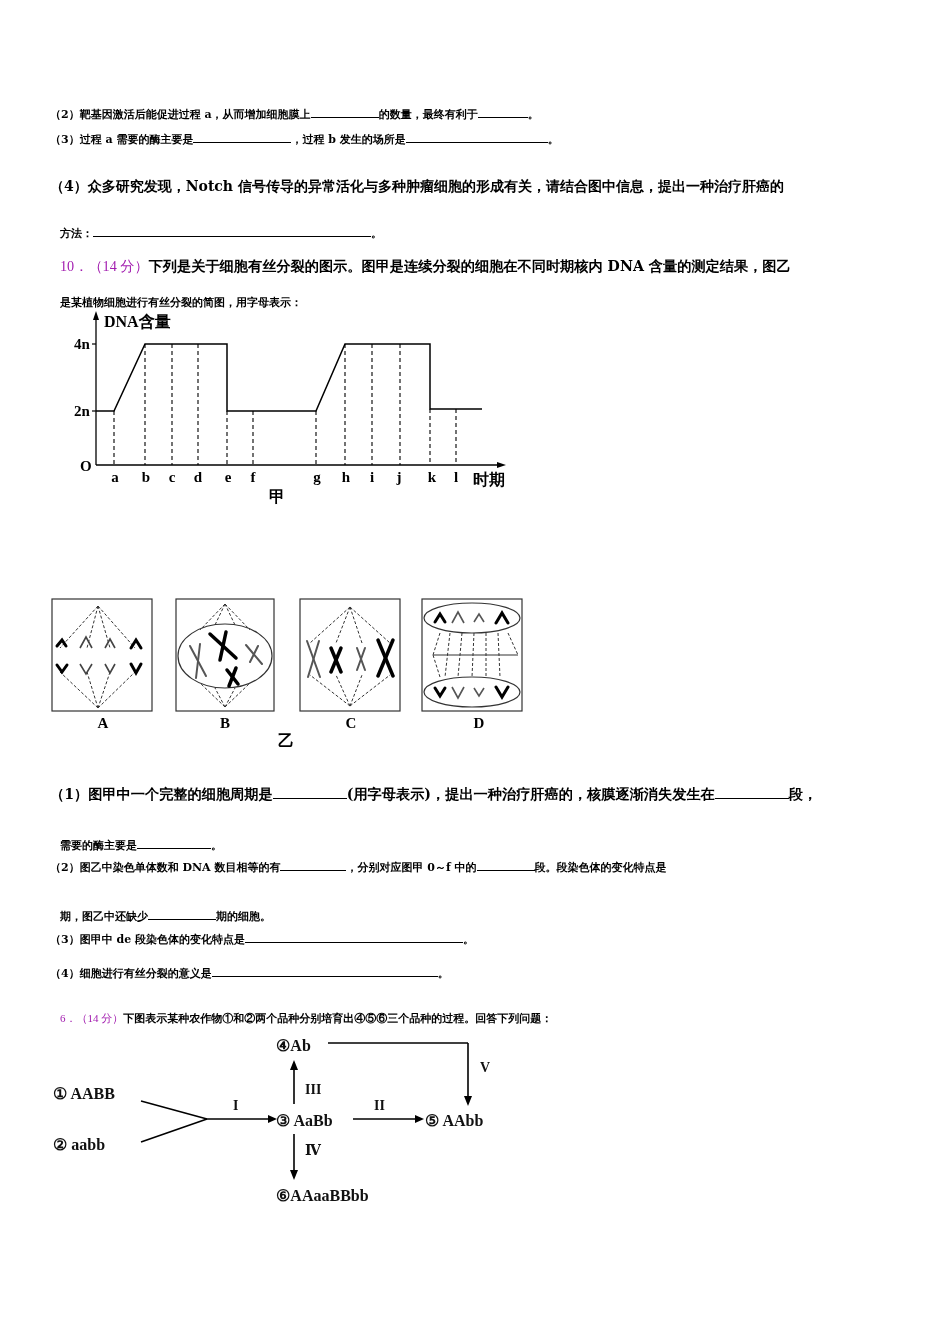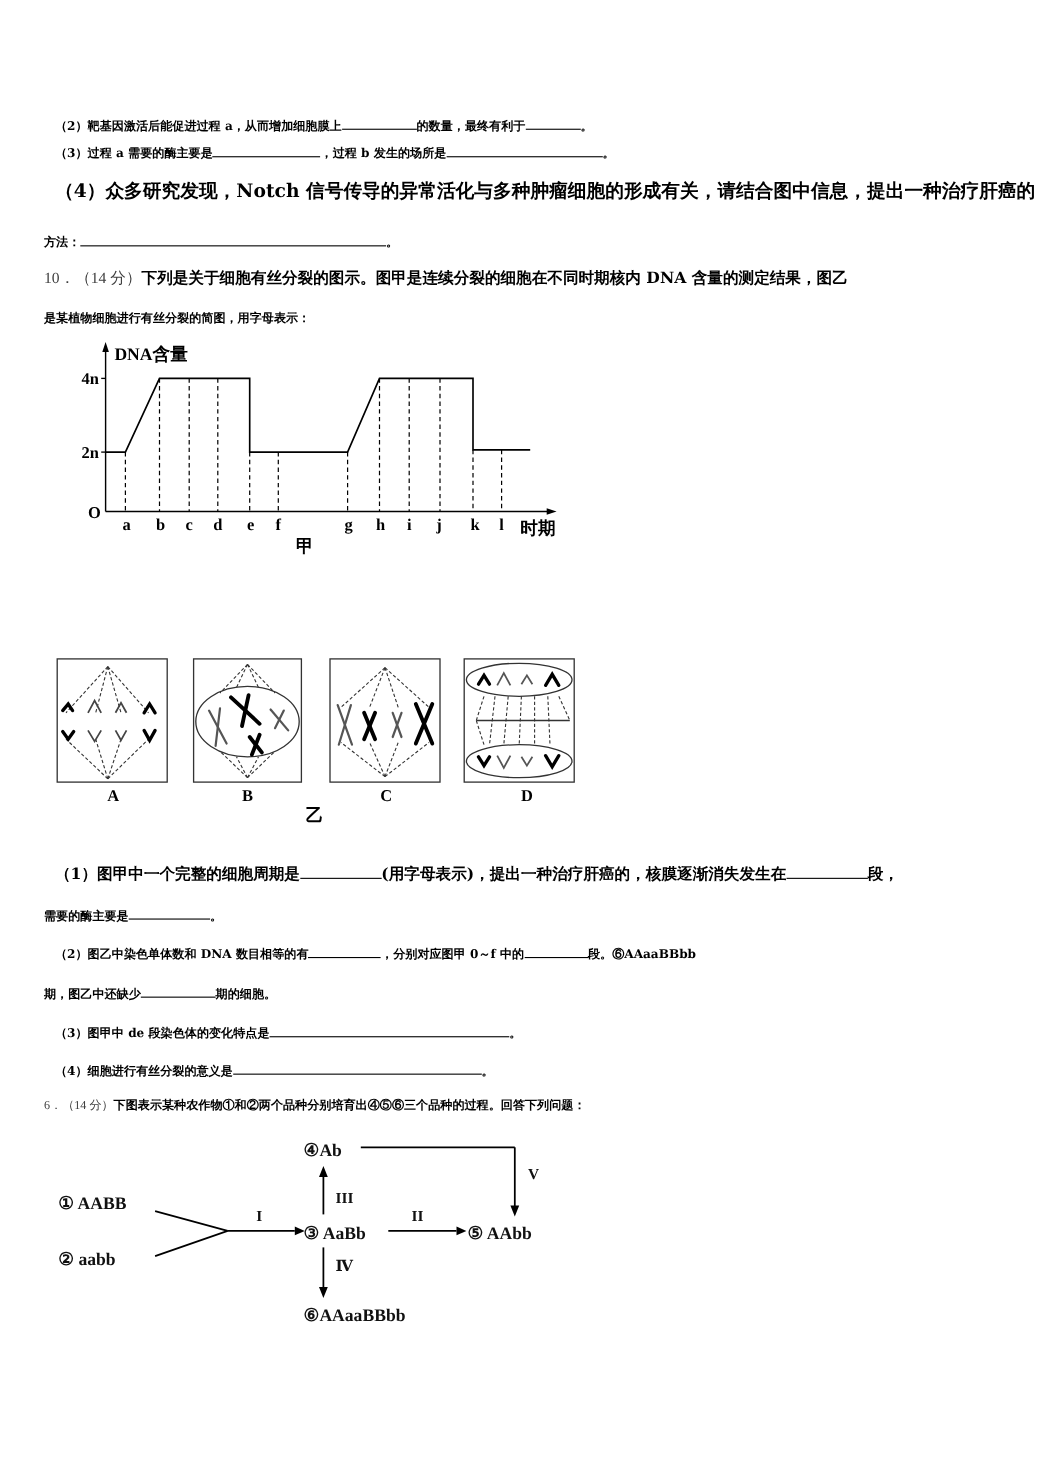--- a/index.html
+++ b/index.html
@@ -21,7 +21,7 @@
 <div class="line" style="top:127px">
   <span>（3）过程 a 需要的酶主要是</span><span class="blank" style="width:98px"></span><span>，过程 b 发生的场所是</span><span class="blank" style="width:142px"></span><span>。</span>
 </div>
-<div class="line" style="top:164px; font-size:17px">（4）众多研究发现，Notch 信号传导的异常活化与多种肿瘤细胞的形成有关，请结合图中信息，提出一种治疗肝癌的</div>
+<div class="line" style="top:176px; font-size:14px">（4）众多研究发现，Notch 信号传导的异常活化与多种肿瘤细胞的形成有关，请结合图中信息，提出一种治疗肝癌的</div>
 <div class="line cont" style="top:208px">
   <span>方法：</span><span class="blank" style="width:278px"></span><span>。</span>
 </div>

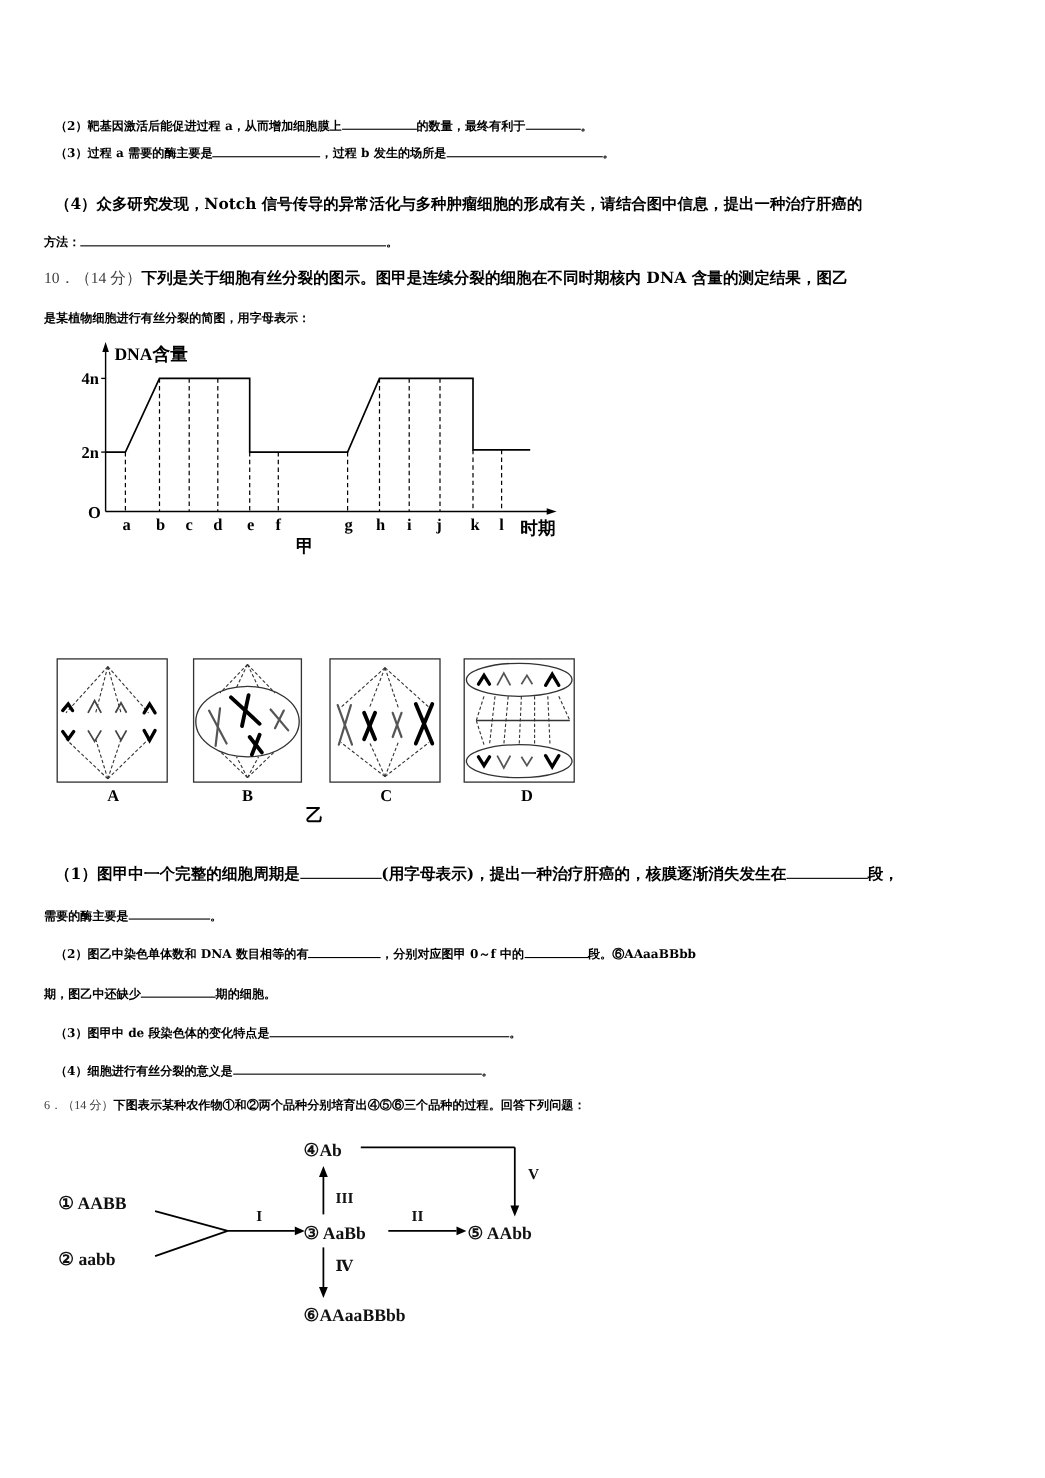--- a/index.html
+++ b/index.html
@@ -6,7 +6,7 @@
   body { width: 950px; height: 1344px; position: relative; overflow: hidden;
          font-family: "DejaVu Serif", "Liberation Serif", serif; color: #000; }
   .line { position: absolute; left: 50px; white-space: nowrap; font-size: 11px; line-height: 20px; font-weight: bold; }
-  .line.cont { left: 40px; }
+  .line.cont { left: 60px; margin-top: 13px; }
   .qnum { font-weight: normal; font-family: "Liberation Serif", serif; color: #404040; }
   .blank { display: inline-block; border-bottom: 1.3px solid #000; height: 15px; vertical-align: baseline; }
   .fig { position: absolute; }

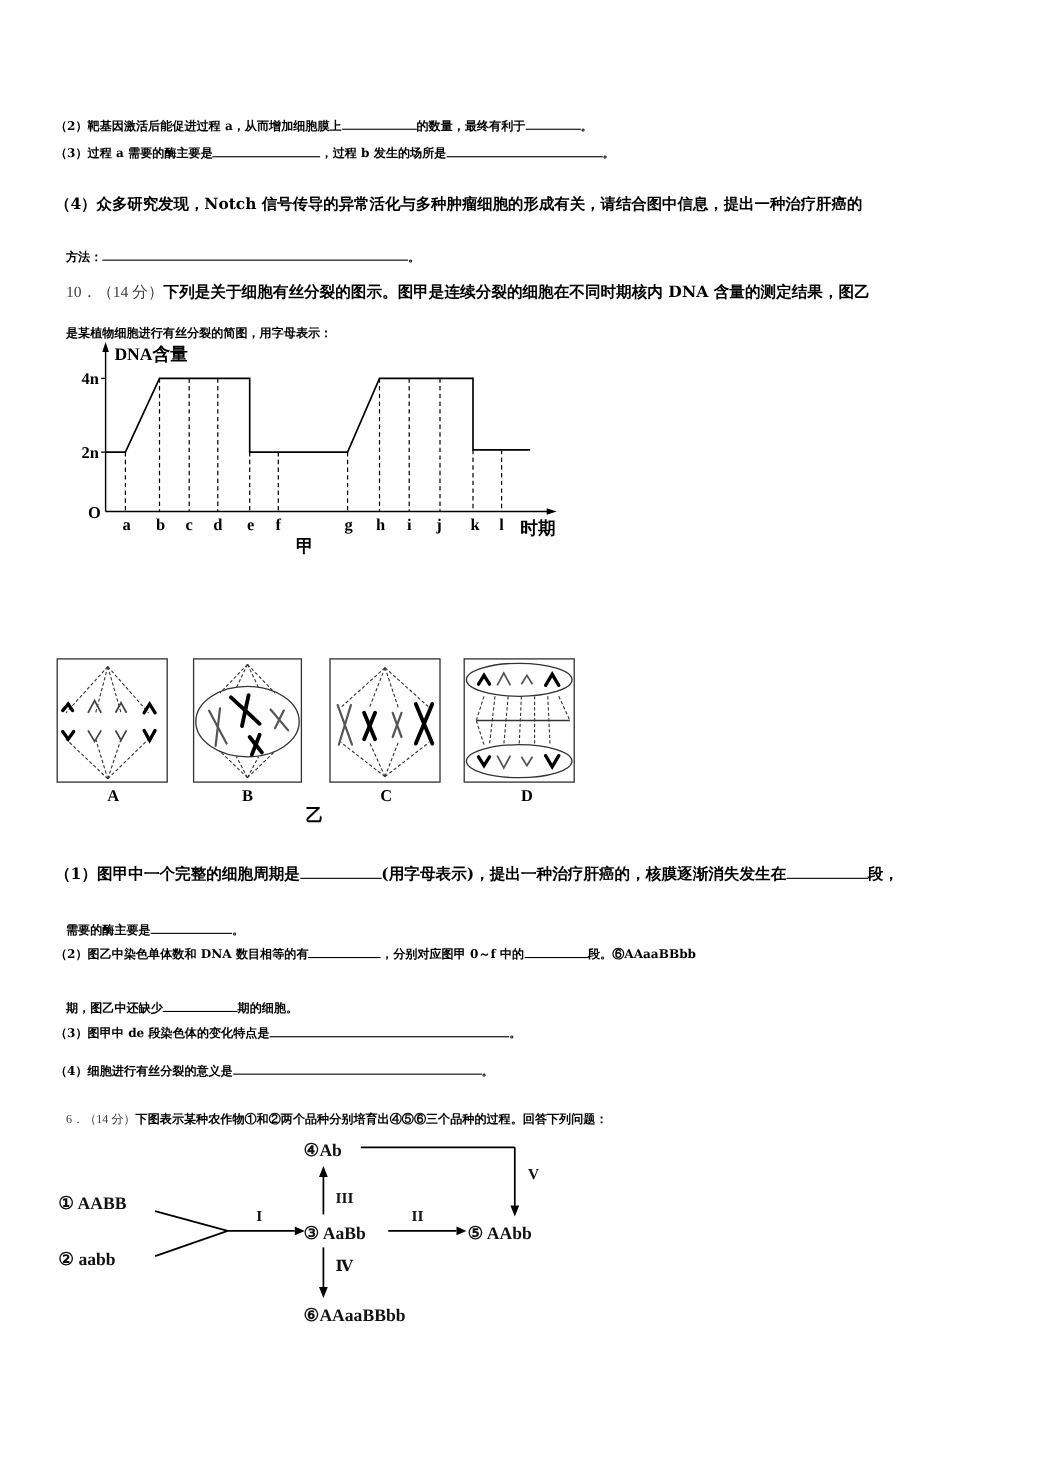--- a/index.html
+++ b/index.html
@@ -7,7 +7,7 @@
          font-family: "DejaVu Serif", "Liberation Serif", serif; color: #000; }
   .line { position: absolute; left: 50px; white-space: nowrap; font-size: 11px; line-height: 20px; font-weight: bold; }
   .line.cont { left: 60px; margin-top: 13px; }
-  .qnum { font-weight: normal; font-family: "Liberation Serif", serif; color: #404040; }
+  .qnum { font-weight: normal; font-family: "Liberation Serif", serif; color: #a21caf; }
   .blank { display: inline-block; border-bottom: 1.3px solid #000; height: 15px; vertical-align: baseline; }
   .fig { position: absolute; }
   svg text { font-family: "Liberation Serif", "DejaVu Serif", serif; font-weight: bold; }

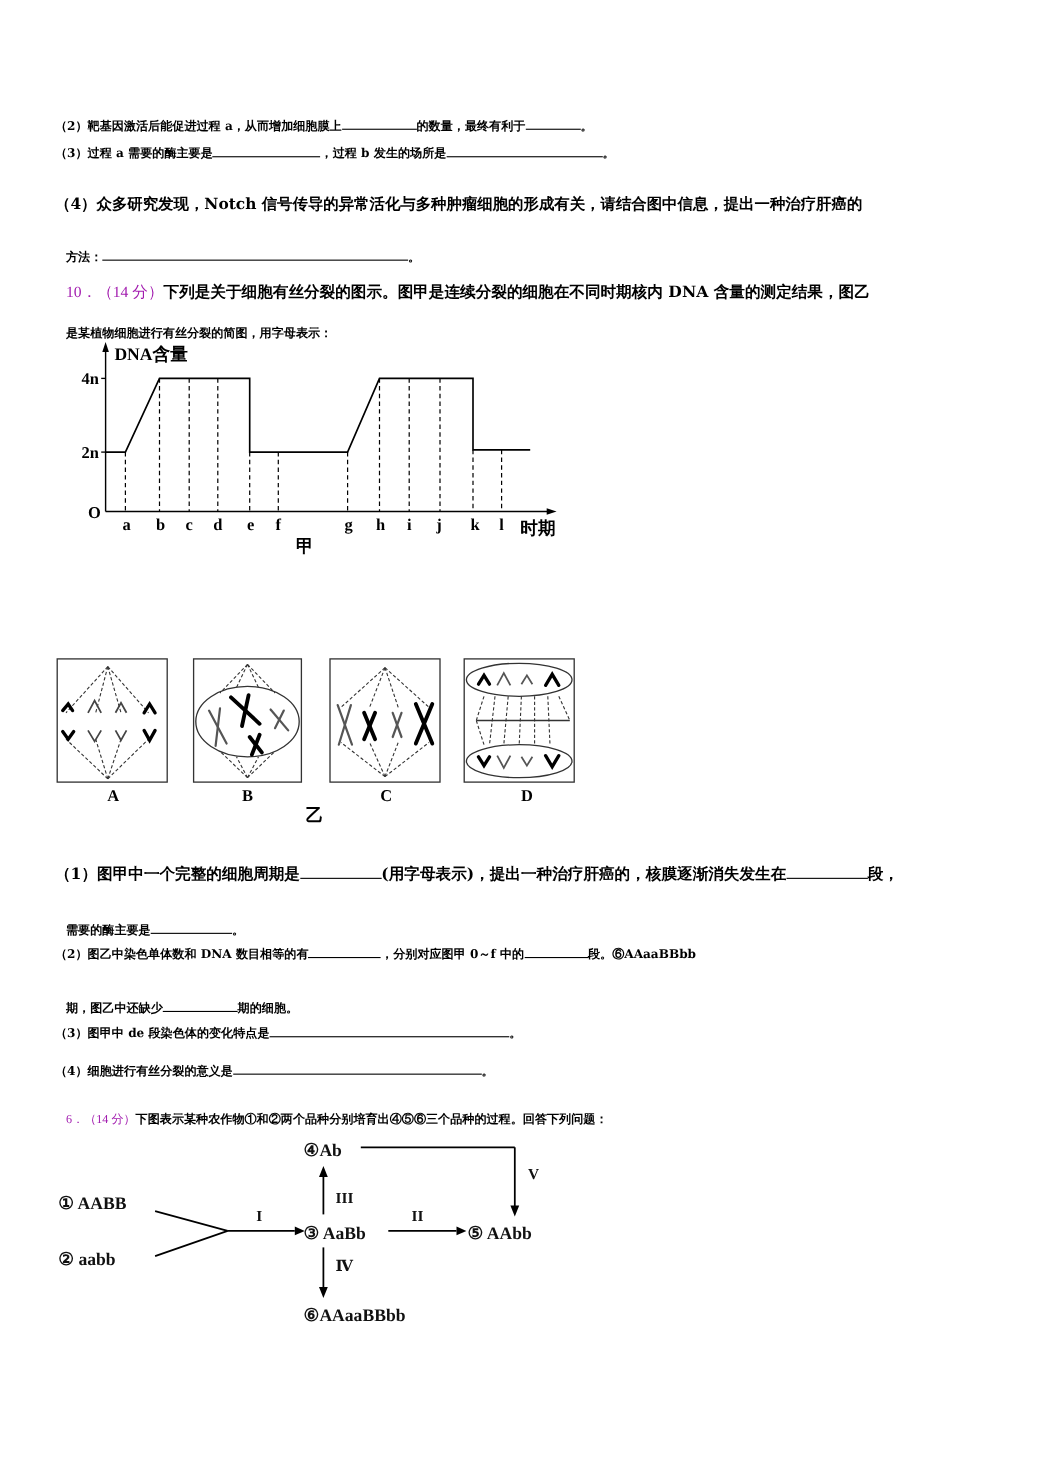--- a/index.html
+++ b/index.html
@@ -203,7 +203,7 @@
   <span>需要的酶主要是</span><span class="blank" style="width:74px"></span><span>。</span>
 </div>
 <div class="line" style="top:855px">
-  <span>（2）图乙中染色单体数和 DNA 数目相等的有</span><span class="blank" style="width:66px"></span><span>，分别对应图甲 0～f 中的</span><span class="blank" style="width:58px"></span><span>段。⑥AAaaBBbb</span>
+  <span>（2）图乙中染色单体数和 DNA 数目相等的有</span><span class="blank" style="width:66px"></span><span>，分别对应图甲 0～f 中的</span><span class="blank" style="width:58px"></span><span>段。段染色体的变化特点是</span>
 </div>
 <div class="line cont" style="top:891px">
   <span>期，图乙中还缺少</span><span class="blank" style="width:68px"></span><span>期的细胞。</span>

